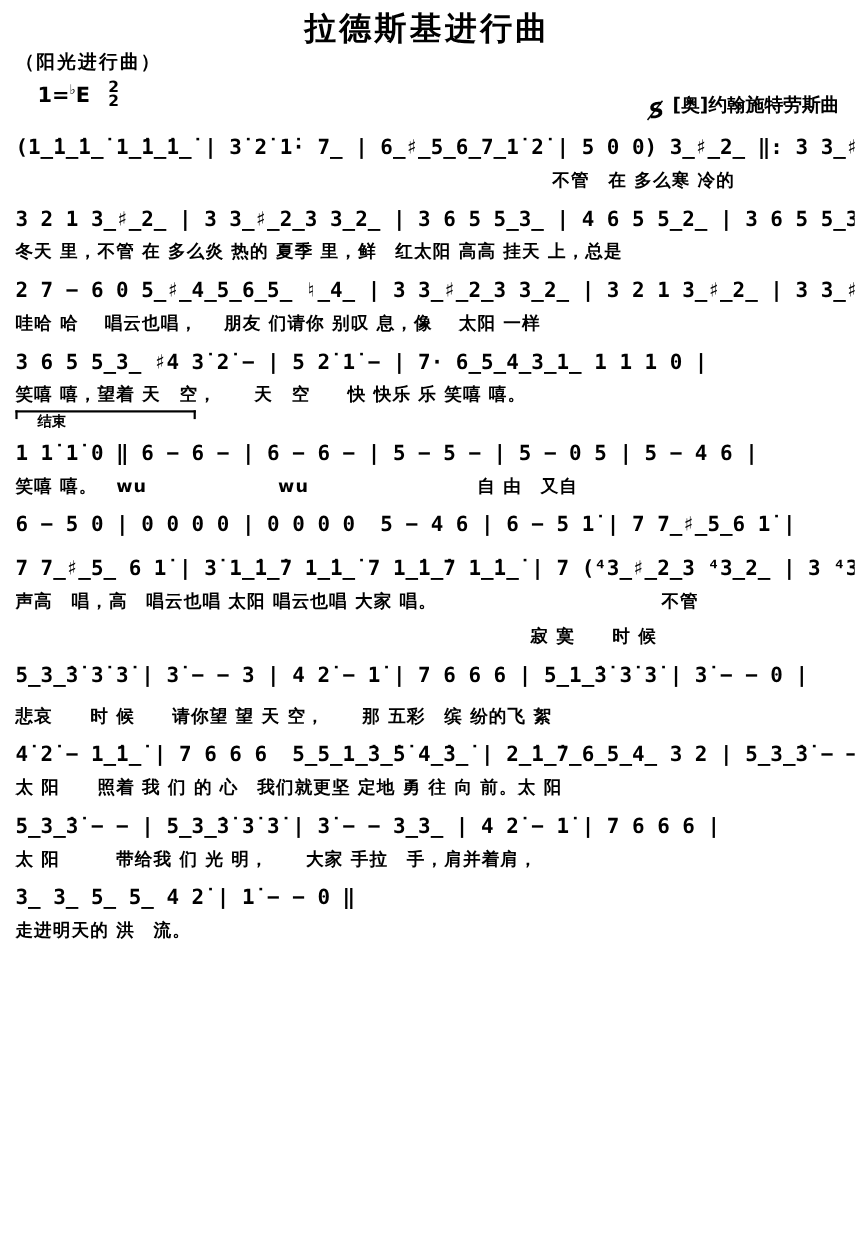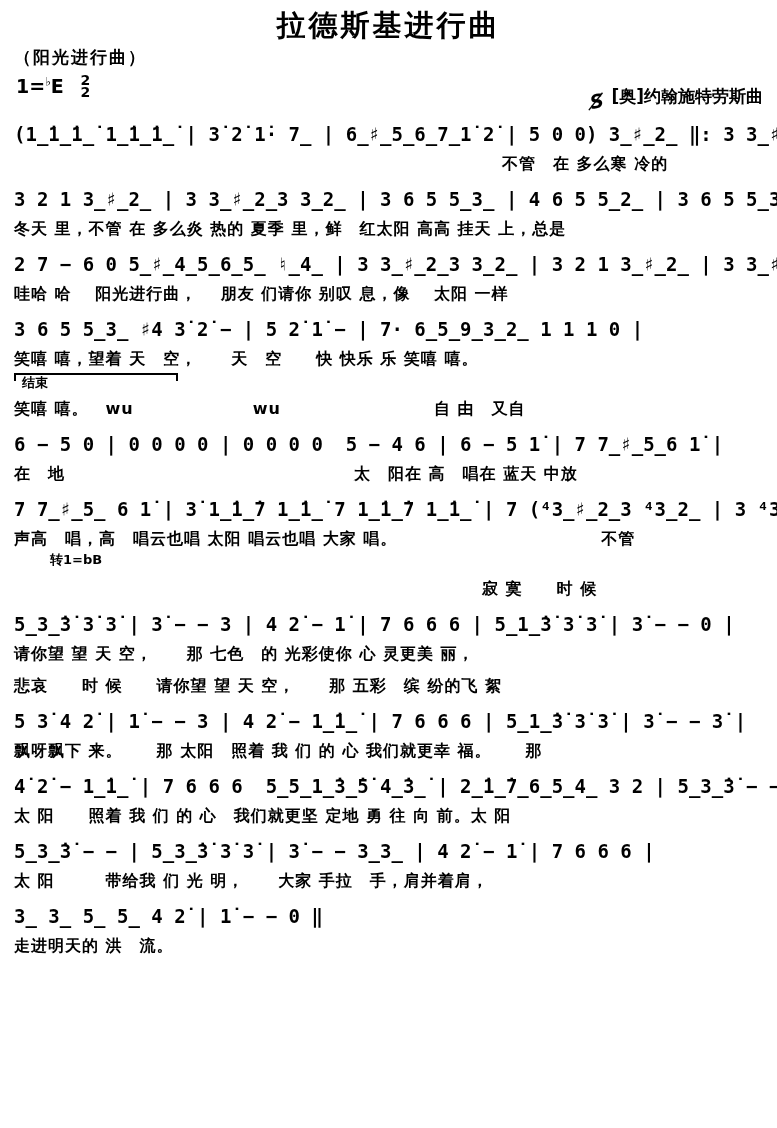--- a/index.html
+++ b/index.html
@@ -8,7 +8,7 @@
   .title{text-align:center;font-size:29px;font-weight:bold;letter-spacing:3px;line-height:38px;}
   .subtitle{text-align:left;font-size:17px;font-weight:bold;letter-spacing:2px;line-height:26px;}
   .meta-row{position:relative;height:44px;}
-  .keysig{position:absolute;left:2px;top:4px;font-size:19px;font-weight:bold;}
+  .keysig{position:absolute;left:20px;top:4px;font-size:19px;font-weight:bold;}
   .keysig sup{font-size:12px;vertical-align:super;}
   .timesig{display:inline-block;vertical-align:-4px;margin-left:10px;font-size:14px;font-weight:bold;line-height:12px;text-align:center;}
   .timesig span{display:block;}

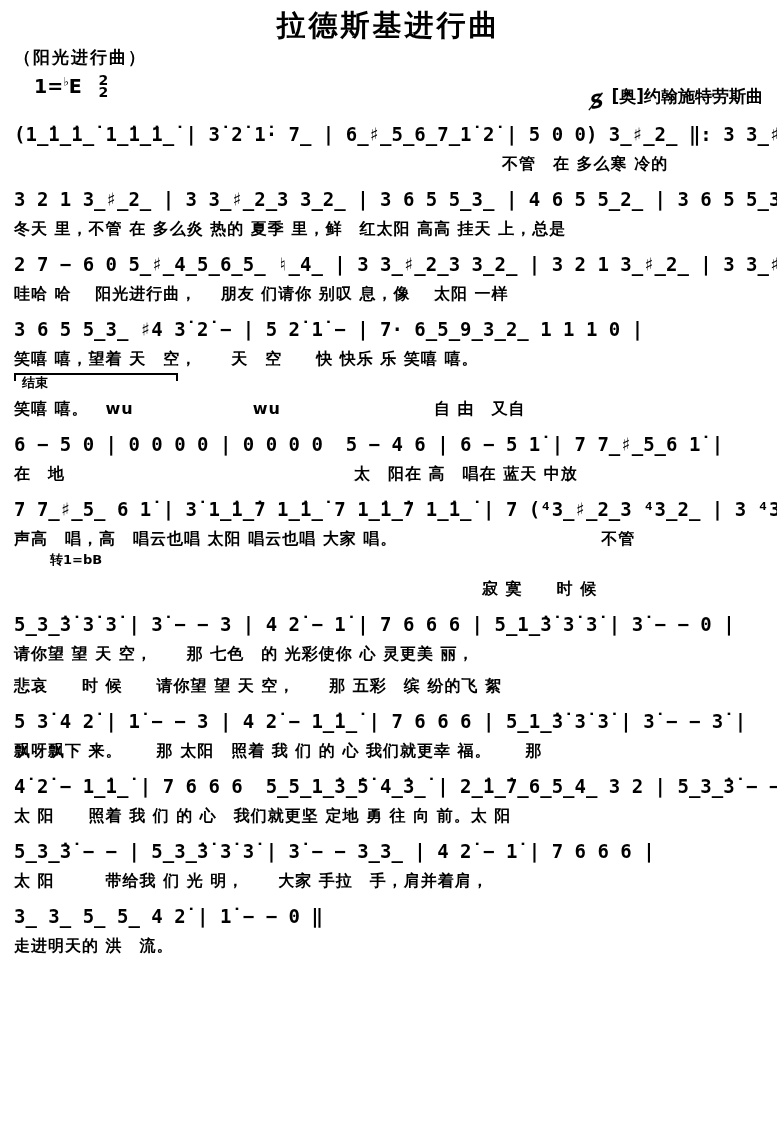--- a/index.html
+++ b/index.html
@@ -60,7 +60,7 @@
 
     <div class="system">
       <div class="notes">2 7 − 6 0 5̲♯̲4̲5̲6̲5̲ ♮̲4̲ | 3 3̲♯̲2̲3 3̲2̲ | 3 2 1 3̲♯̲2̲ | 3 3̲♯̲2̲3 3̲2̲ |</div>
-      <div class="lyrics">哇哈 哈　 阳光进行曲，　 朋友 们请你 别叹 息，像　 太阳 一样</div>
+      <div class="lyrics">哇哈 哈　 唱云也唱，　 朋友 们请你 别叹 息，像　 太阳 一样</div>
     </div>
 
     <div class="system">

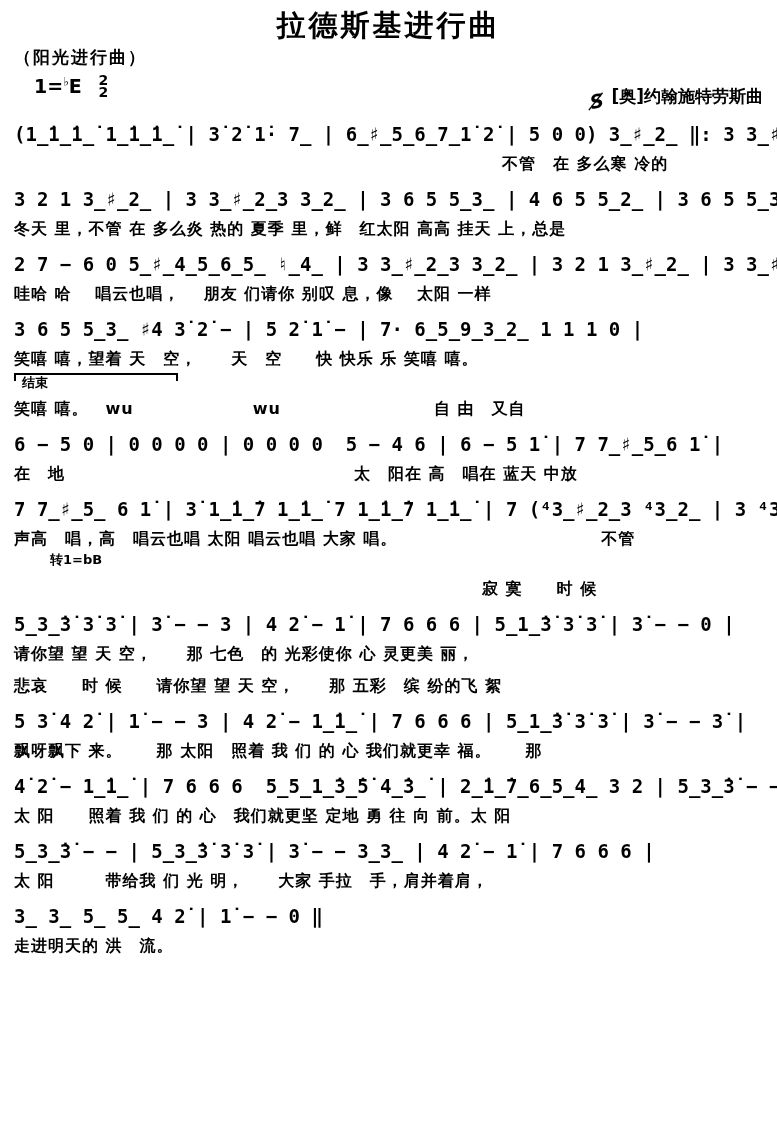--- a/index.html
+++ b/index.html
@@ -64,7 +64,7 @@
     </div>
 
     <div class="system">
-      <div class="notes">3 6 5 5̲3̲ ♯4 3̇ 2̇ − | 5 2̇ 1̇ − | 7· 6̲5̲9̲3̲2̲ 1 1 1 0 |</div>
+      <div class="notes">3 6 5 5̲3̲ ♯4 3̇ 2̇ − | 5 2̇ 1̇ − | 7· 6̲5̲4̲3̲1̲ 1 1 1 0 |</div>
       <div class="lyrics">笑嘻 嘻，望着 天　空，　　天　空　　快 快乐 乐 笑嘻 嘻。</div>
       <div class="annot-row">
         <span class="ending-bracket"></span>

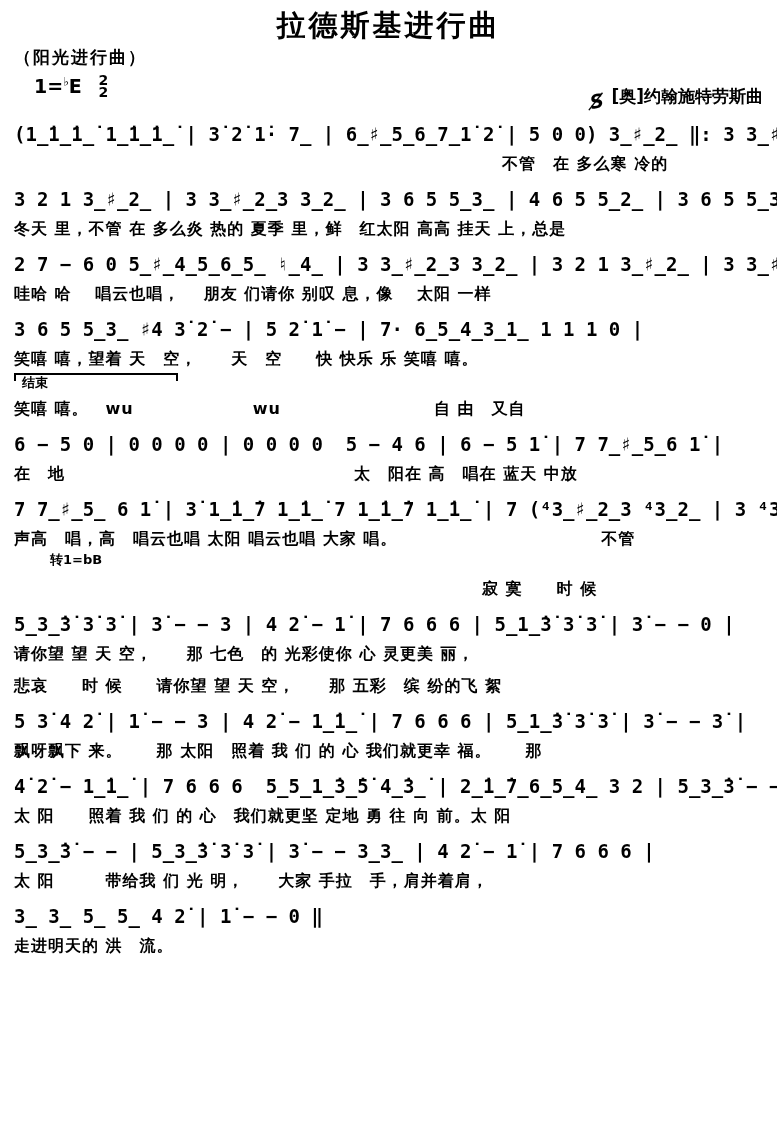--- a/index.html
+++ b/index.html
@@ -22,7 +22,7 @@
   .lyrics.indent-mid{padding-left:468px;}
   .annot-row{position:relative;height:18px;}
   .ending-bracket{position:absolute;left:0;top:2px;width:160px;height:6px;border-top:2px solid #000;border-left:2px solid #000;border-right:2px solid #000;}
-  .ending-label{position:absolute;left:8px;top:3px;font-size:13px;font-weight:bold;}
+  .ending-label{position:absolute;left:20px;top:3px;font-size:13px;font-weight:bold;}
   .modulation-label{padding-left:36px;font-size:13px;font-weight:bold;height:18px;line-height:18px;}
 </style>
 </head>

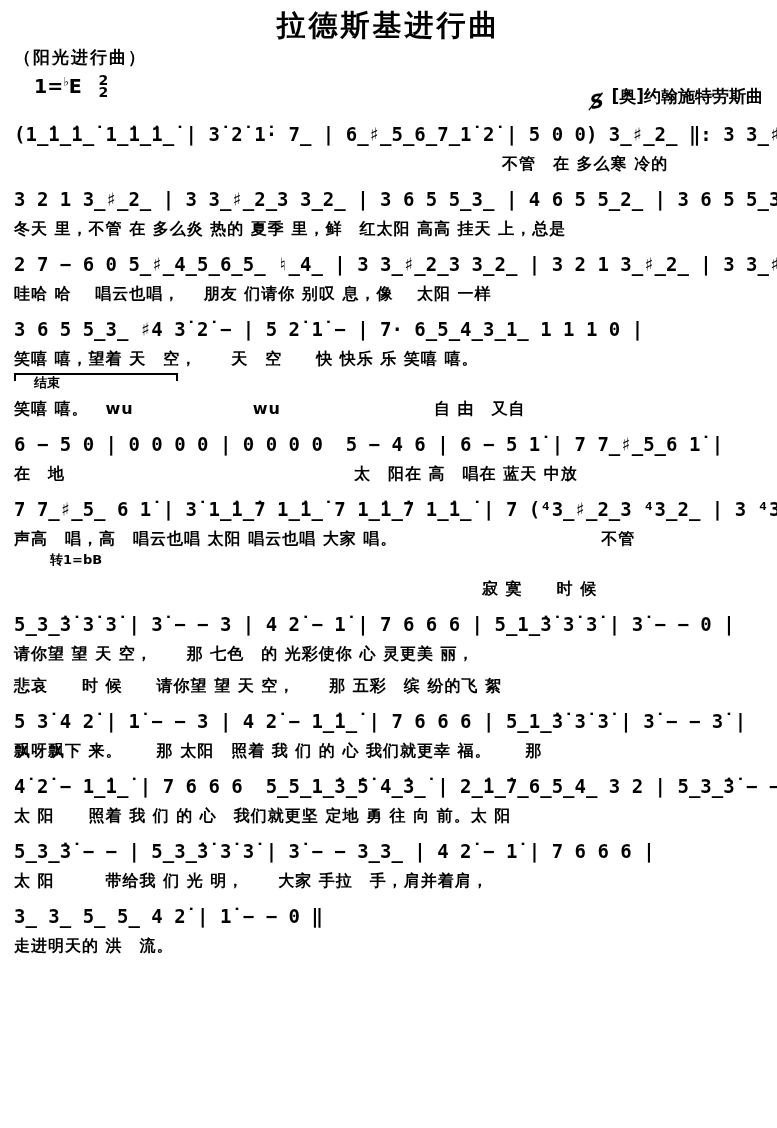--- a/index.html
+++ b/index.html
@@ -73,6 +73,7 @@
     </div>
 
     <div class="system">
+      <div class="notes">1 1̇ 1̇ 0 ‖ 6 − 6 − | 6 − 6 − | 5 − 5 − | 5 − 0 5 | 5 − 4 6 |</div>
       <div class="lyrics">笑嘻 嘻。　wu　　　　　　　wu　　　　　　　　　自 由　又自</div>
     </div>
 

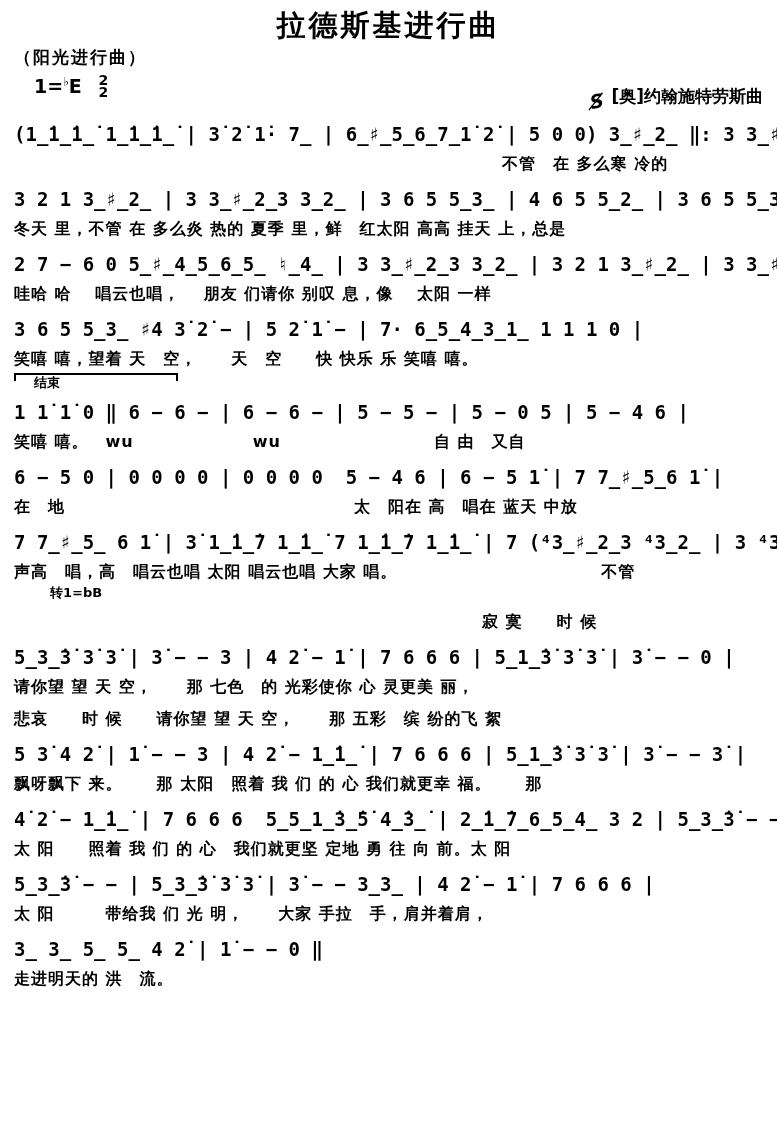--- a/index.html
+++ b/index.html
@@ -79,7 +79,6 @@
 
     <div class="system">
       <div class="notes">6 − 5 0 | 0 0 0 0 | 0 0 0 0  5 − 4 6 | 6 − 5 1̇ | 7 7̲♯̲5̲6 1̇ |</div>
-      <div class="lyrics">在　地　　　　　　　　　　　　　　　　　太　阳在 高　唱在 蓝天 中放</div>
     </div>
 
     <div class="system">

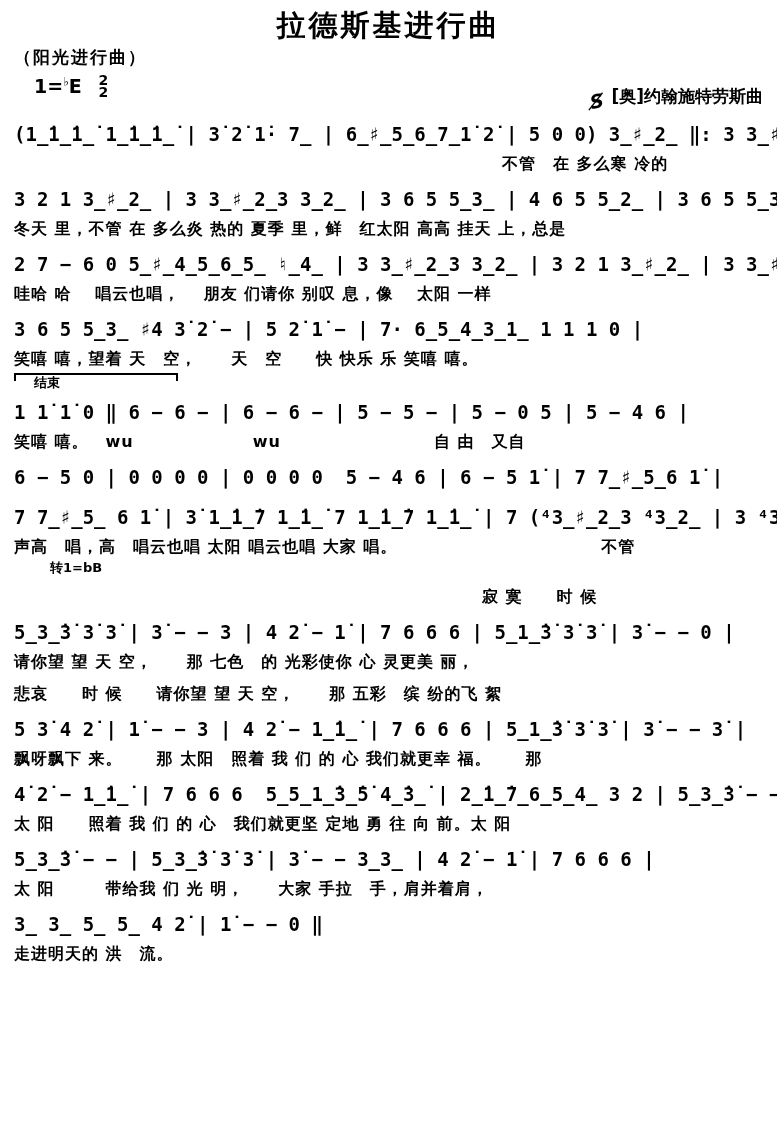--- a/index.html
+++ b/index.html
@@ -84,7 +84,6 @@
     <div class="system">
       <div class="notes">7 7̲♯̲5̲ 6 1̇ | 3̇ 1̲̇1̲̇7 1̲̇1̲̇ 7 1̲̇1̲̇7 1̲̇1̲̇ | 7 (⁴3̲♯̲2̲3 ⁴3̲2̲ | 3 ⁴3̲♯̲2̲3) 3̲♯̲2̲ :‖</div>
       <div class="lyrics">声高　唱，高　唱云也唱 太阳 唱云也唱 大家 唱。　　　　　　　　　　　　不管</div>
-      <div class="modulation-label">转1=bB</div>
     </div>
 
     <div class="system">

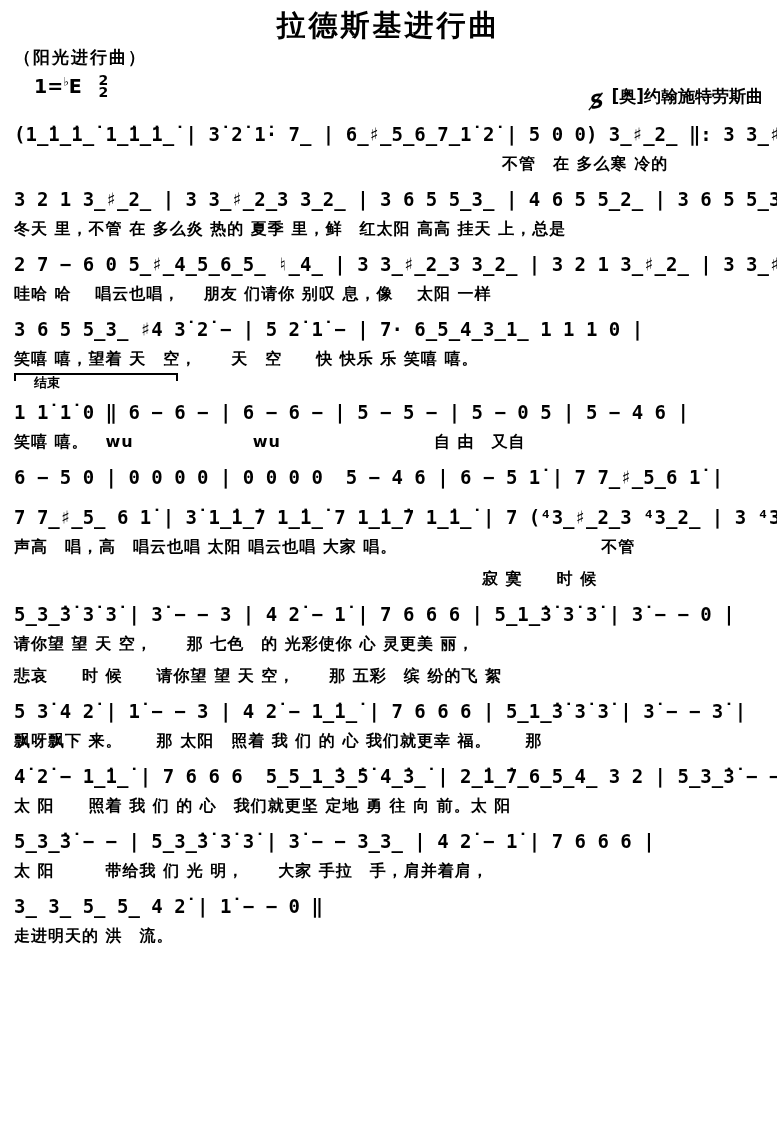--- a/index.html
+++ b/index.html
@@ -92,7 +92,6 @@
 
     <div class="system">
       <div class="notes">5̲3̲̇3̇ 3̇ 3̇ | 3̇ − − 3 | 4 2̇ − 1̇ | 7 6 6 6 | 5̲1̲̇3̇ 3̇ 3̇ | 3̇ − − 0 |</div>
-      <div class="lyrics">请你望 望 天 空，　　那 七色　的 光彩使你 心 灵更美 丽，</div>
     </div>
 
     <div class="system">

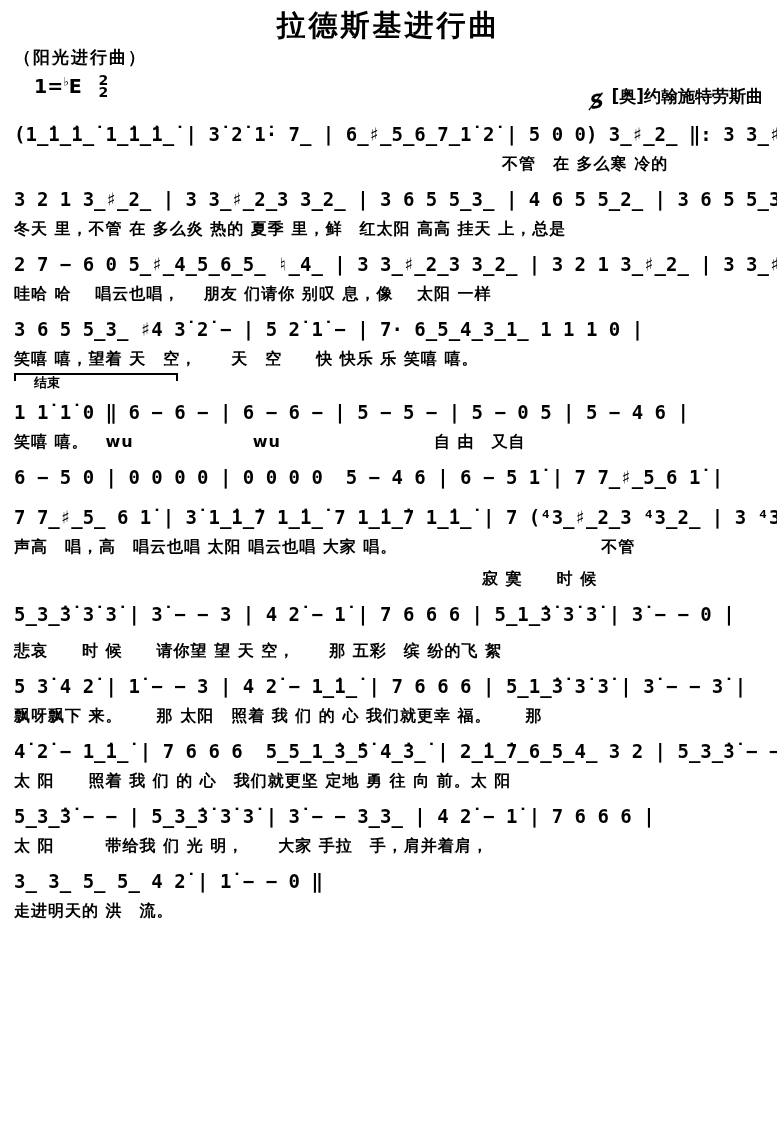--- a/index.html
+++ b/index.html
@@ -98,10 +98,6 @@
       <div class="lyrics">悲哀　　时 候　　请你望 望 天 空，　　那 五彩　缤 纷的飞 絮</div>
     </div>
 
-    <div class="system">
-      <div class="notes">5 3̇ 4 2̇ | 1̇ − − 3 | 4 2̇ − 1̲̇1̲̇ | 7 6 6 6 | 5̲1̲̇3̇ 3̇ 3̇ | 3̇ − − 3̇ |</div>
-      <div class="lyrics">飘呀飘下 来。　　那 太阳　照着 我 们 的 心 我们就更幸 福。　　那</div>
-    </div>
 
     <div class="system">
       <div class="notes">4̇ 2̇ − 1̲̇1̲̇ | 7 6 6 6  5̲5̲1̲̇3̲̇5̇ 4̲̇3̲̇ | 2̲̇1̲̇7̲6̲5̲4̲ 3 2 | 5̲3̲̇3̇ − − |</div>

